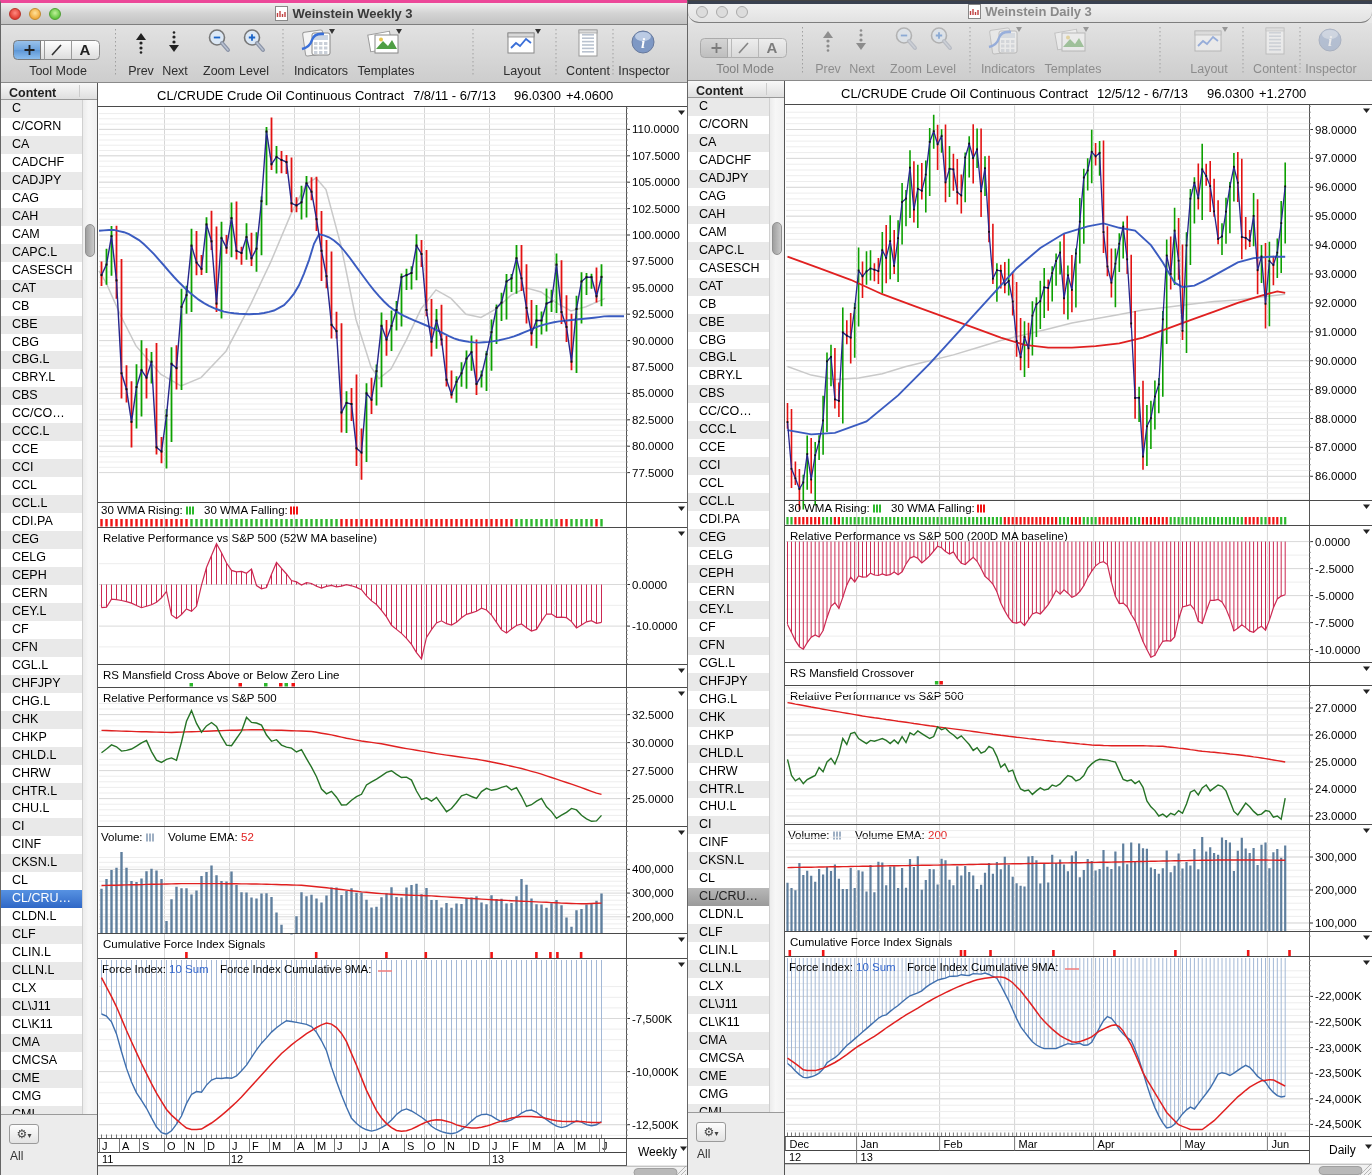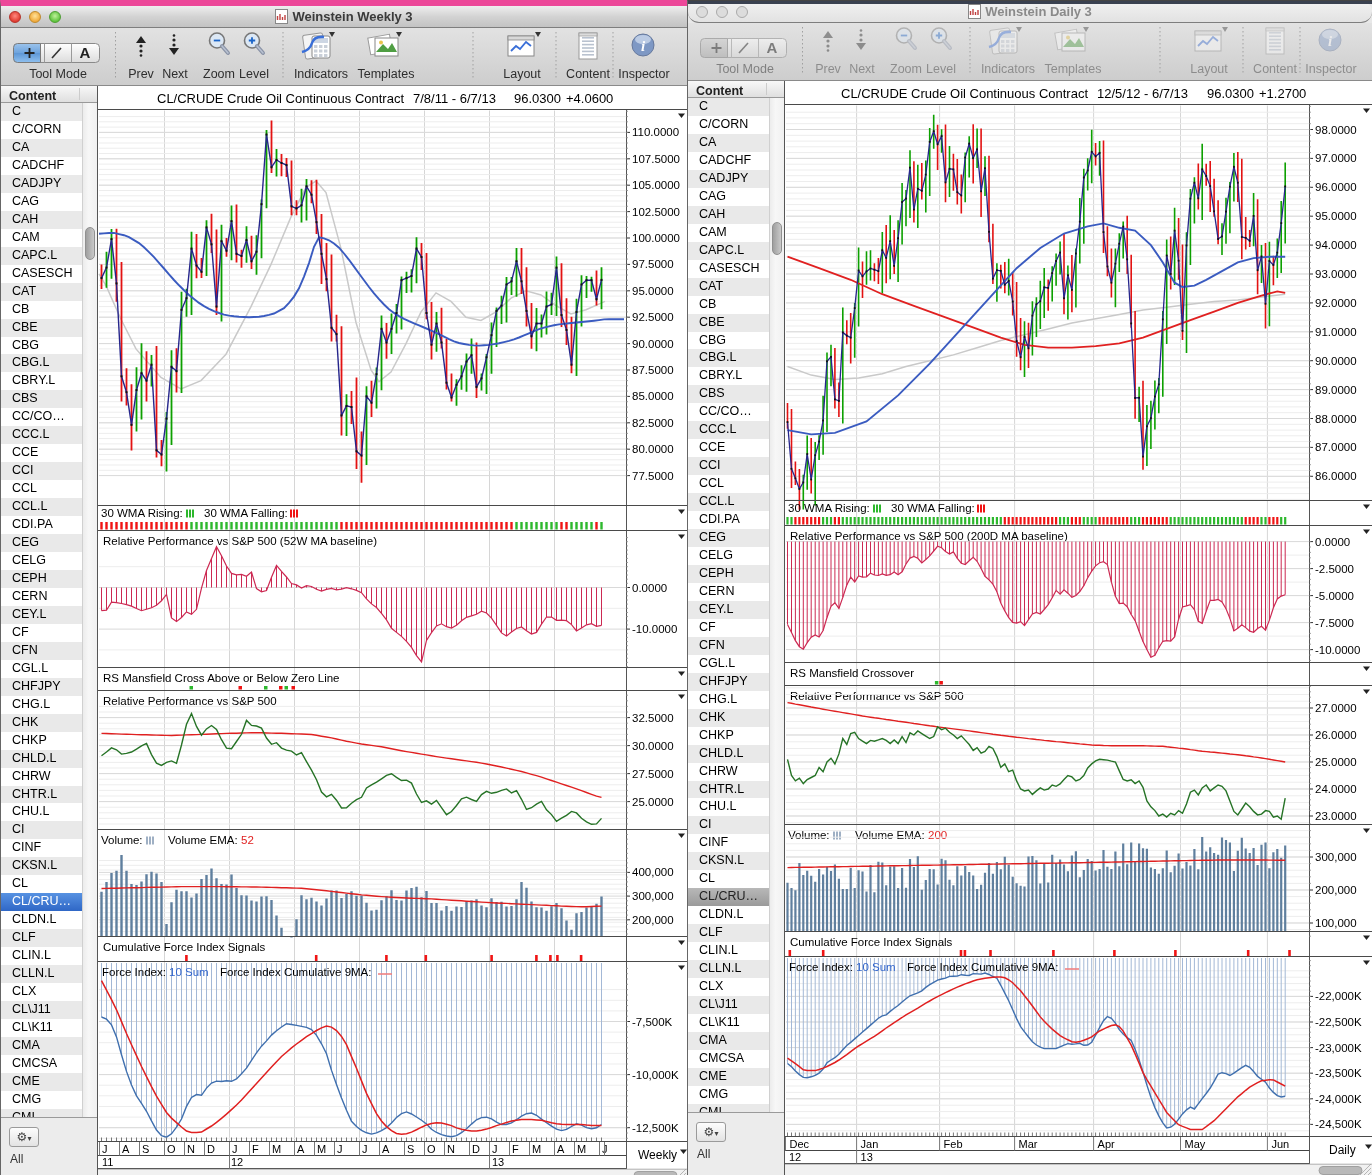--- a/index.html
+++ b/index.html
@@ -1,6 +1,6 @@
 <!DOCTYPE html>
 <html><head><meta charset="utf-8"><style>*{margin:0;padding:0;box-sizing:border-box;}html,body{width:1372px;height:1175px;overflow:hidden;background:#50585f;font-family:'Liberation Sans',sans-serif;}.win{position:absolute;top:0;height:1175px;background:#e8e8e8;overflow:hidden;}.tl{position:absolute;top:4.5px;width:12px;height:12px;border-radius:50%;border:1px solid #888;}</style></head><body>
-<div class="win" style="left:0px;width:687px;border-left:1px solid #666;border-top:6px solid #ec4899;">
+<div class="win" style="left:0px;width:687px;border-left:1px solid #666;border-top:3px solid #ec4899;">
     <div style="position:absolute;left:0;top:0;right:0;height:22px;background:linear-gradient(#efefef,#d3d3d3 50%,#c3c3c3);border-bottom:1px solid #7e7e7e;">
       <div class="tl" style="left:8px;background:radial-gradient(circle at 5px 4px,#ff8a80,#e03c31 70%);border-color:#b5322a;"></div>
       <div class="tl" style="left:28px;background:radial-gradient(circle at 5px 4px,#ffe29a,#f0a93b 70%);border-color:#c08a2e;"></div>

